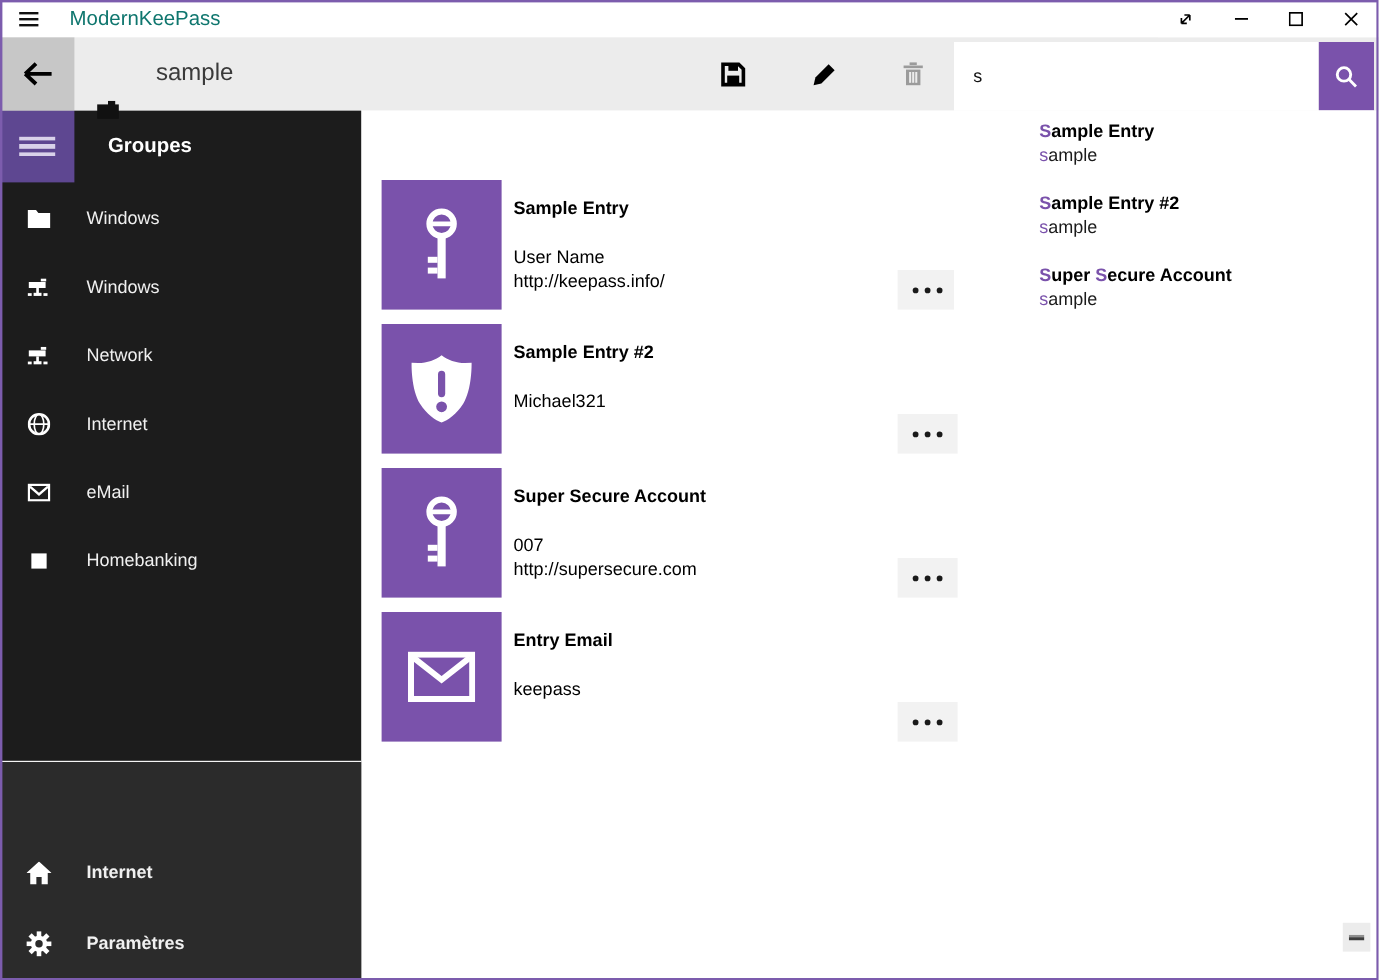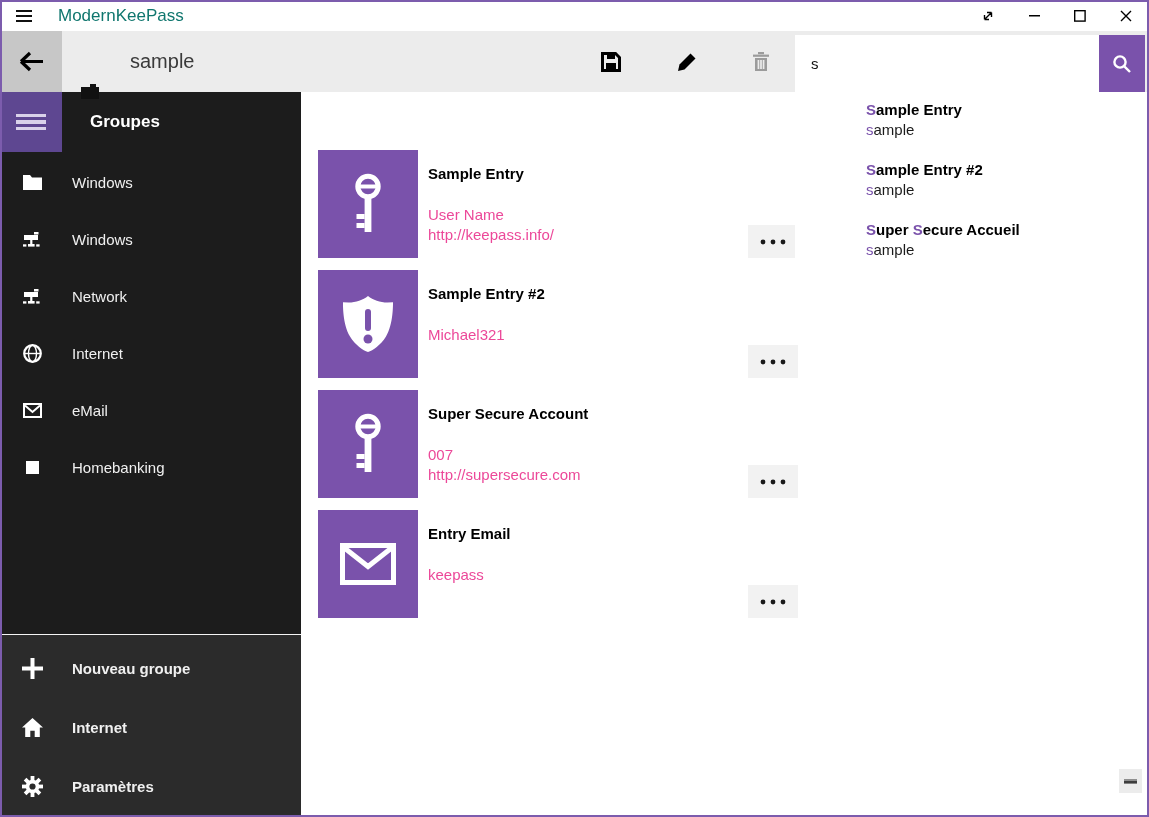--- a/index.html
+++ b/index.html
@@ -48,7 +48,7 @@
 
   
   .entry-tile { position:absolute; left:318px; width:100px; height:108px; background:#7a52ab; display:flex; align-items:center; justify-content:center; cursor:default; }
-  .e-line { position:absolute; left:428px; width:330px; font-size:15px; line-height:20px; color:#ec4899; white-space:nowrap; }
+  .e-line { position:absolute; left:428px; width:330px; font-size:15px; line-height:20px; color:#000000; white-space:nowrap; }
   .e-title { font-weight:bold; color:#000; }
   .more-button { position:absolute; left:748px; width:50px; height:33px; background:#f2f2f2; display:flex; align-items:center; justify-content:center; }
 

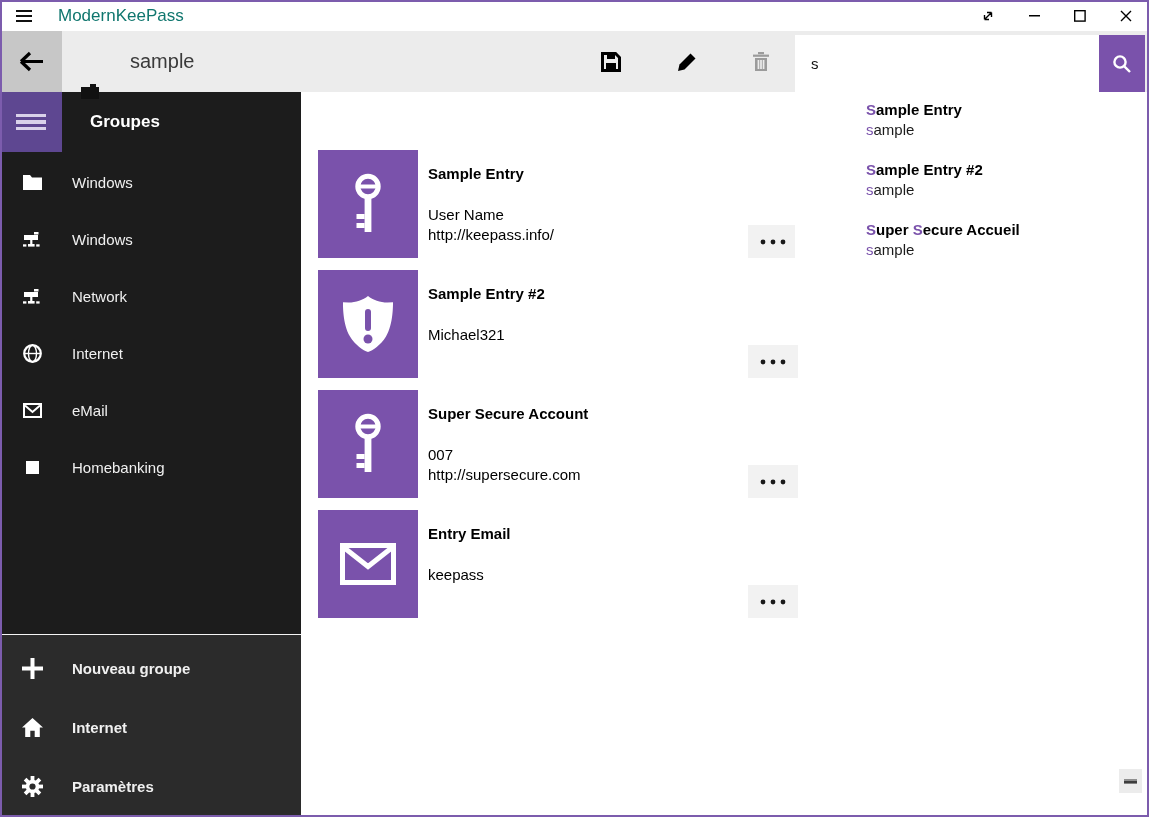--- a/index.html
+++ b/index.html
@@ -146,7 +146,7 @@
       <span class="sr-sub"><span class="hl">s</span><span>ample</span></span>
     </div>
     <div class="sr-row">
-      <span class="sr-title"><span class="hl">S</span><span>uper </span><span class="hl">S</span><span>ecure Accueil</span></span>
+      <span class="sr-title"><span class="hl">S</span><span>uper </span><span class="hl">S</span><span>ecure Account</span></span>
       <span class="sr-sub"><span class="hl">s</span><span>ample</span></span>
     </div>
   </div>

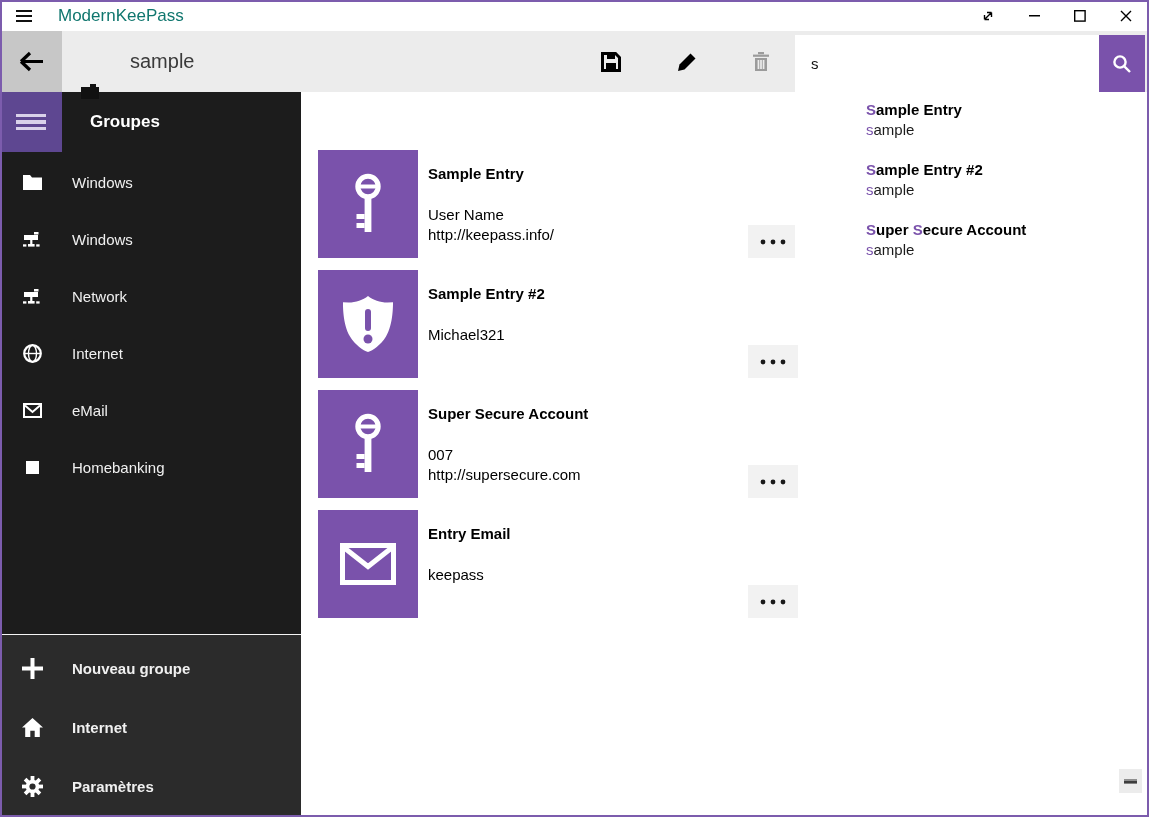--- a/index.html
+++ b/index.html
@@ -226,14 +226,6 @@
     <div class="sidebar-sep"></div>
     <div class="sidebar-footer-bg"></div>
 
-    <div class="nav-item footer" style="top:548px">
-      <span class="nav-ico">
-        <svg width="21" height="21" viewBox="0 0 21 21">
-            <path d="M8.5 0 h4 v8.5 h8.5 v4 h-8.5 v8.5 h-4 v-8.5 H0 v-4 h8.5 z" fill="#fff"></path>
-          </svg>
-      </span>
-      <span class="nav-label">Nouveau groupe</span>
-    </div>
     <div class="nav-item footer" style="top:607px">
       <span class="nav-ico">
         <svg width="21" height="19" viewBox="0 0 21 19">

